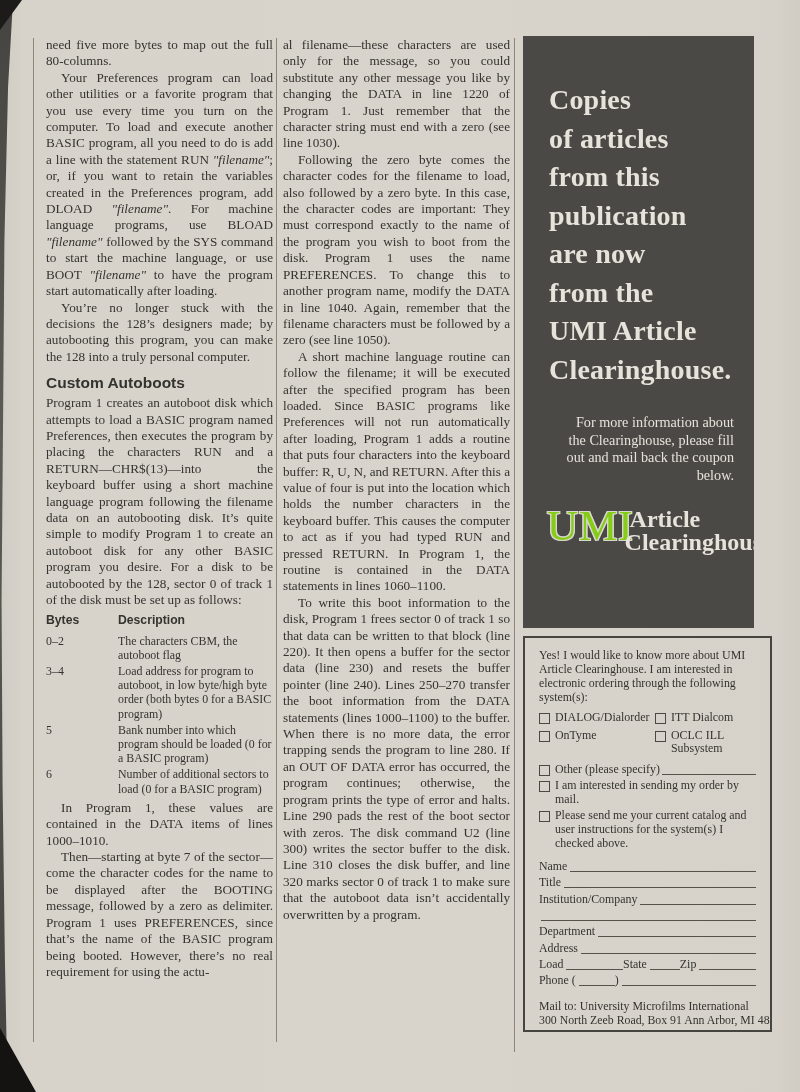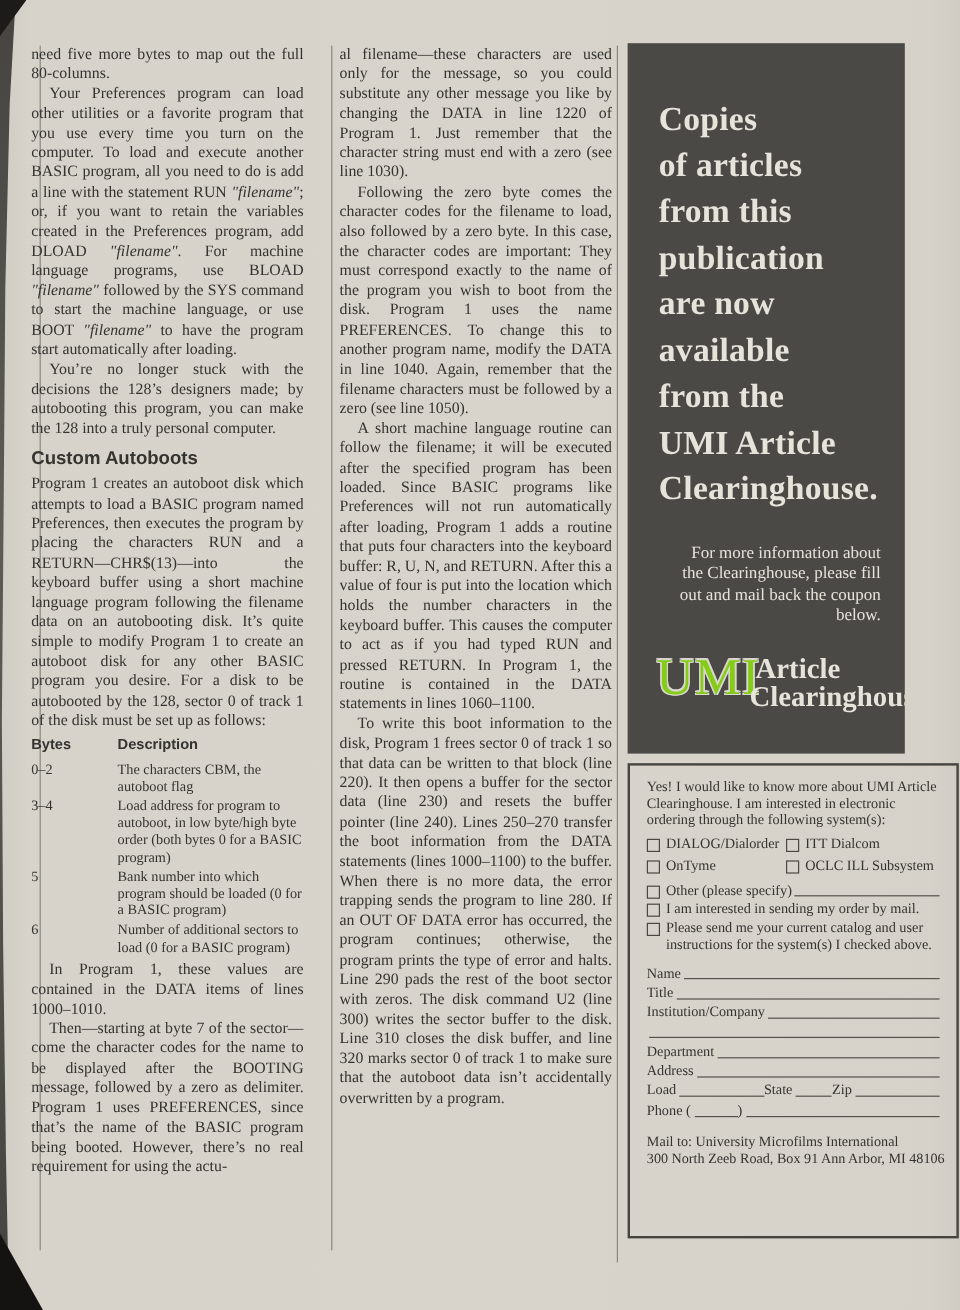--- a/index.html
+++ b/index.html
@@ -24,7 +24,7 @@
   
   .text-col{position:absolute;top:37px;width:227px;font-size:13.2px;line-height:16.4px;
     text-align:justify;overflow:hidden;}
-  .col-left{left:26px;height:1008px;}
+  .col-left{left:46px;height:1008px;}
   .col-mid{left:283px;height:1018px;}
   .text-col p{margin:0;}
   .text-col p.indent{text-indent:15px;}

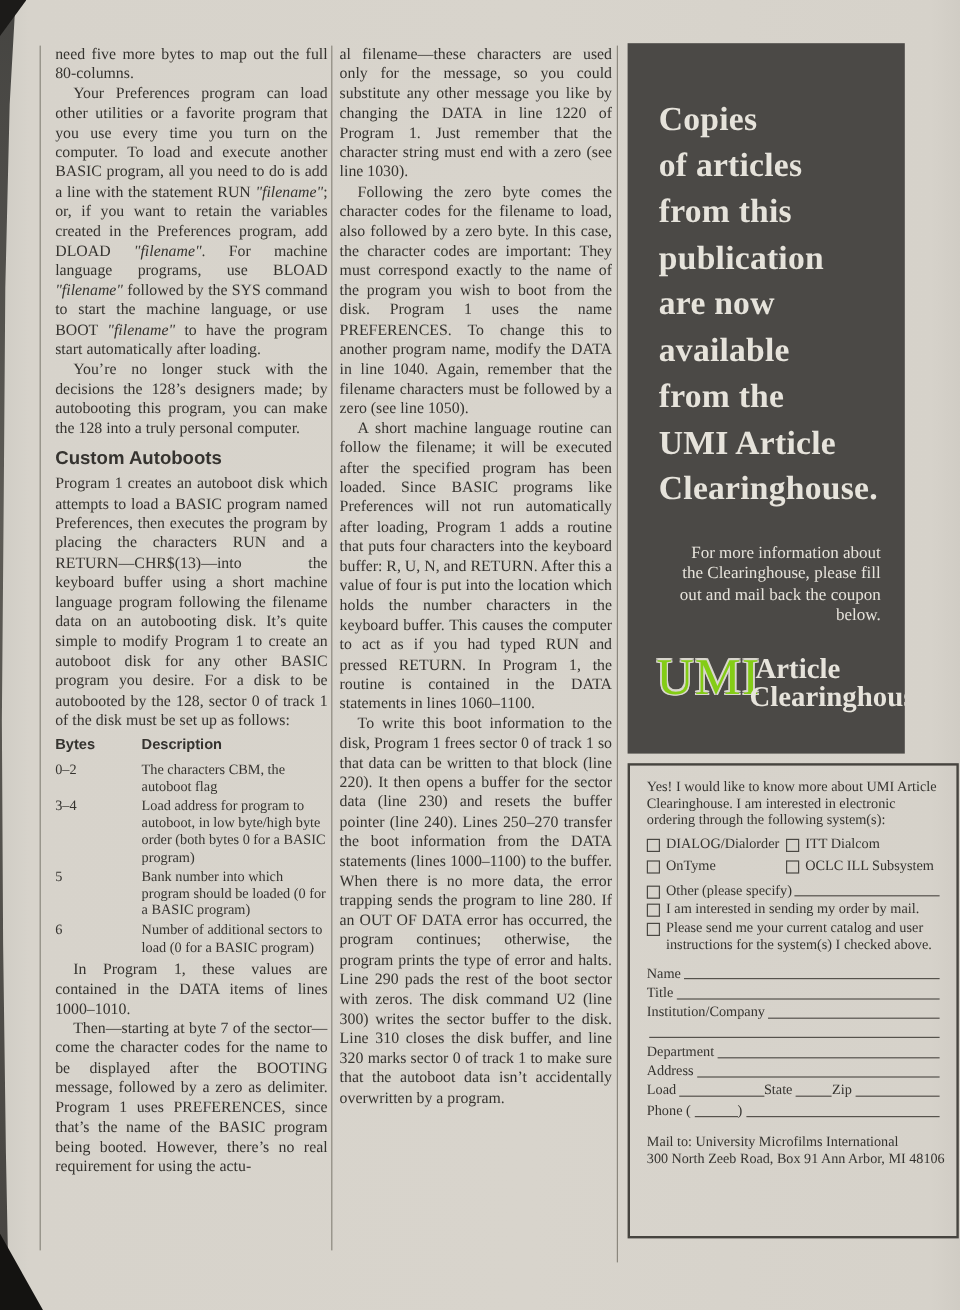--- a/index.html
+++ b/index.html
@@ -132,7 +132,6 @@
       <div>from this</div>
       <div>publication</div>
       <div>are now</div>
-      <div>available</div>
       <div>from the</div>
       <div>UMI Article</div>
       <div>Clearinghouse.</div>

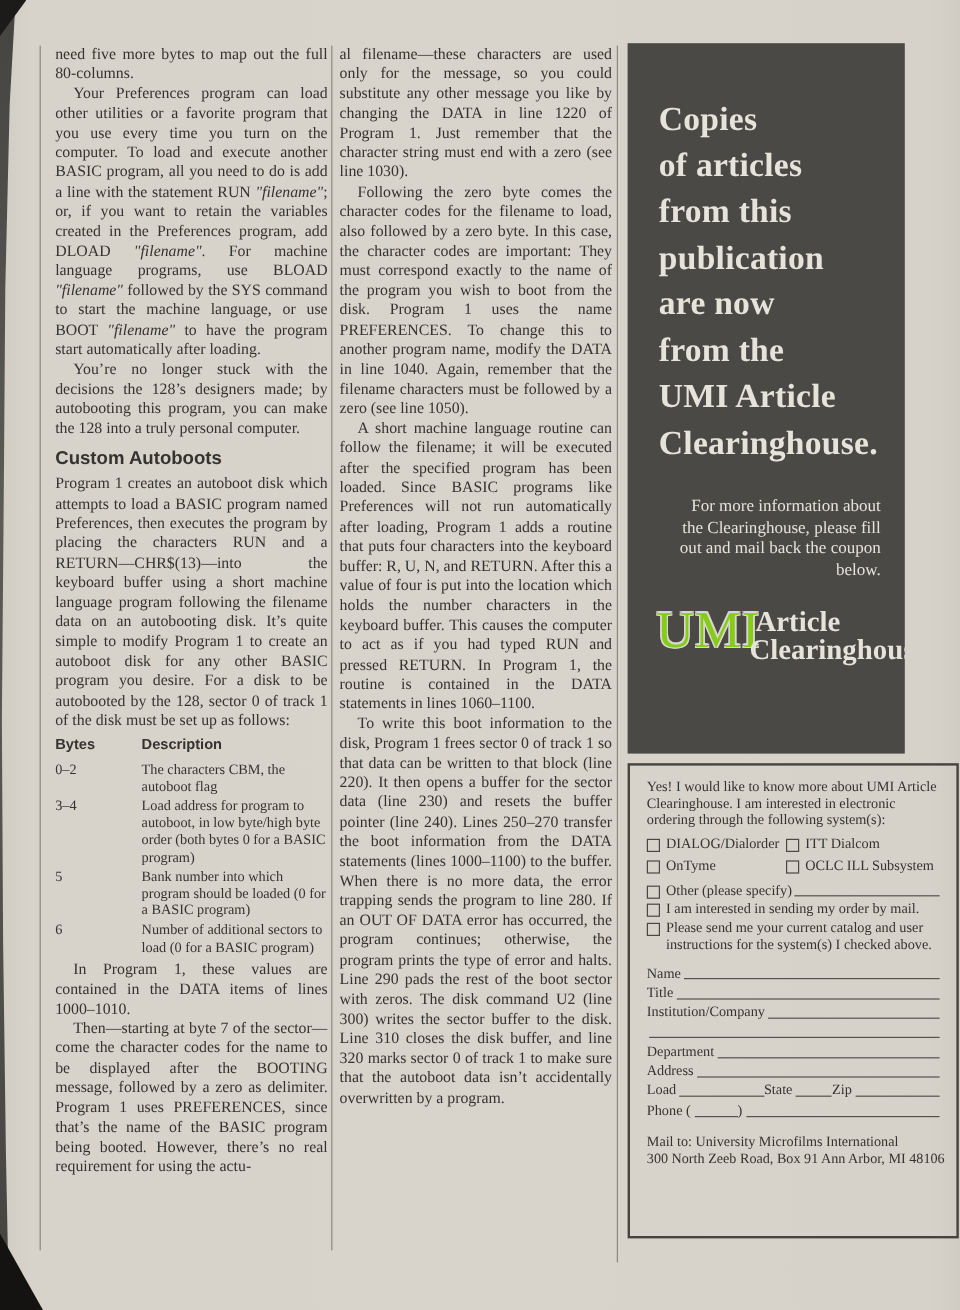--- a/index.html
+++ b/index.html
@@ -56,7 +56,7 @@
   .logo-line2{font-size:24px;line-height:24px;margin-left:-5px;}
 
   
-  .coupon{position:absolute;left:523px;top:636px;width:276px;height:396px;border:2px solid #46443f;
+  .coupon{position:absolute;left:523px;top:636px;width:249px;height:396px;border:2px solid #46443f;
     box-sizing:border-box;padding:11px 14px 8px;font-size:11.9px;line-height:13.9px;
     text-align:left;overflow:hidden;}
   .coupon-intro{margin:0 0 4px;}

